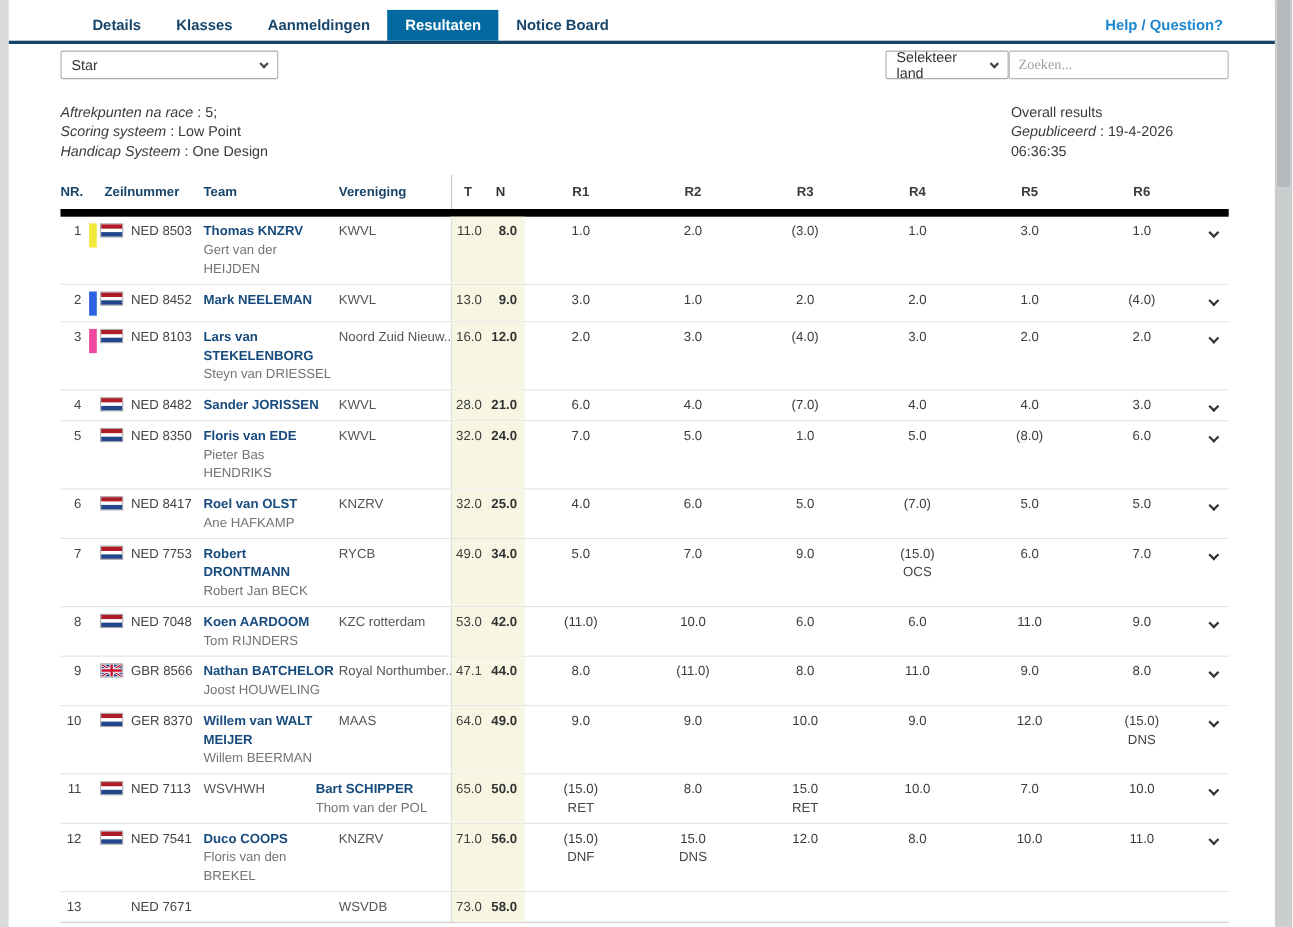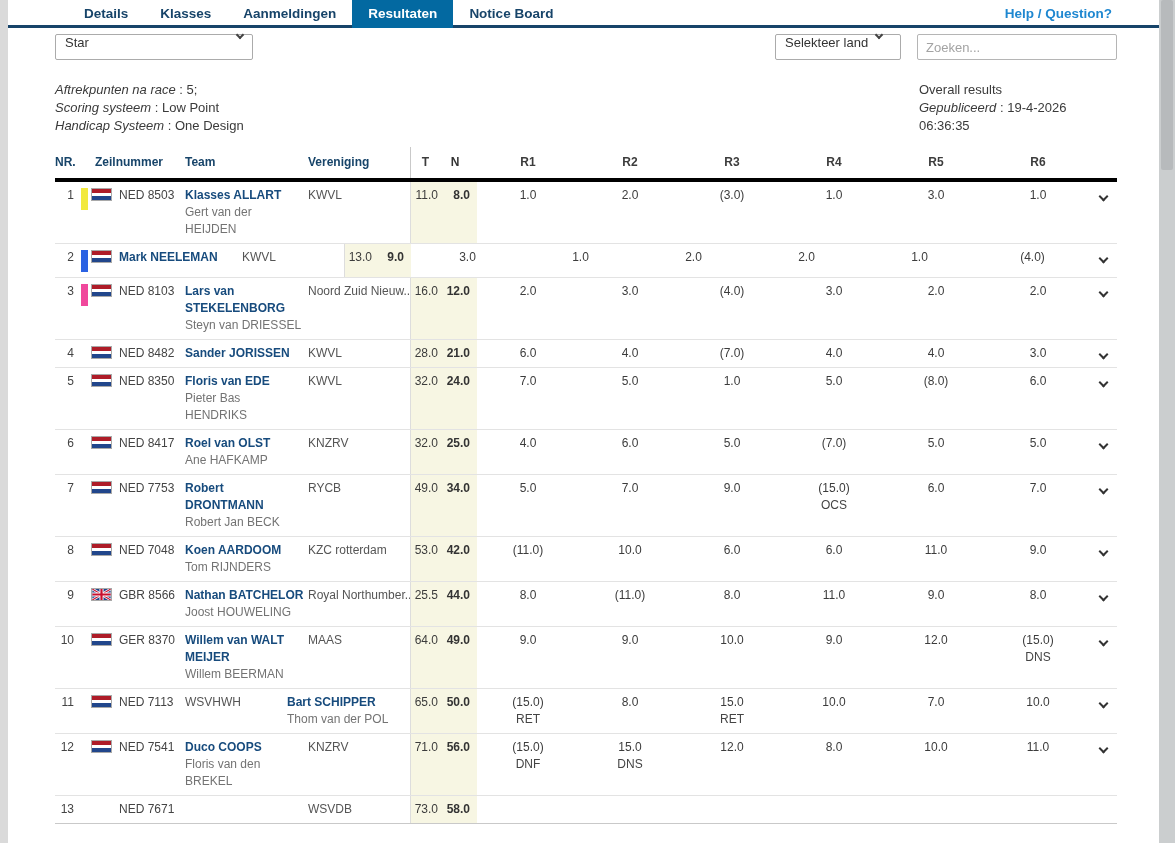--- a/index.html
+++ b/index.html
@@ -11,7 +11,7 @@
   .content{position:absolute;left:8px;right:16px;top:0;bottom:0;background:#fff}
 
   
-  .tabbar{display:flex;align-items:flex-start;height:28px;border-bottom:3px solid #174469}
+  .tabbar{display:flex;align-items:flex-end;height:40px;border-bottom:3px solid #174469}
   .tablist{display:flex;margin-left:60px}
   .tab{padding:0 16px;line-height:28px;font-size:13.5px;font-weight:bold;color:#174469;cursor:pointer;white-space:nowrap}
   .tab.active{background:#0369a1;color:#fff}

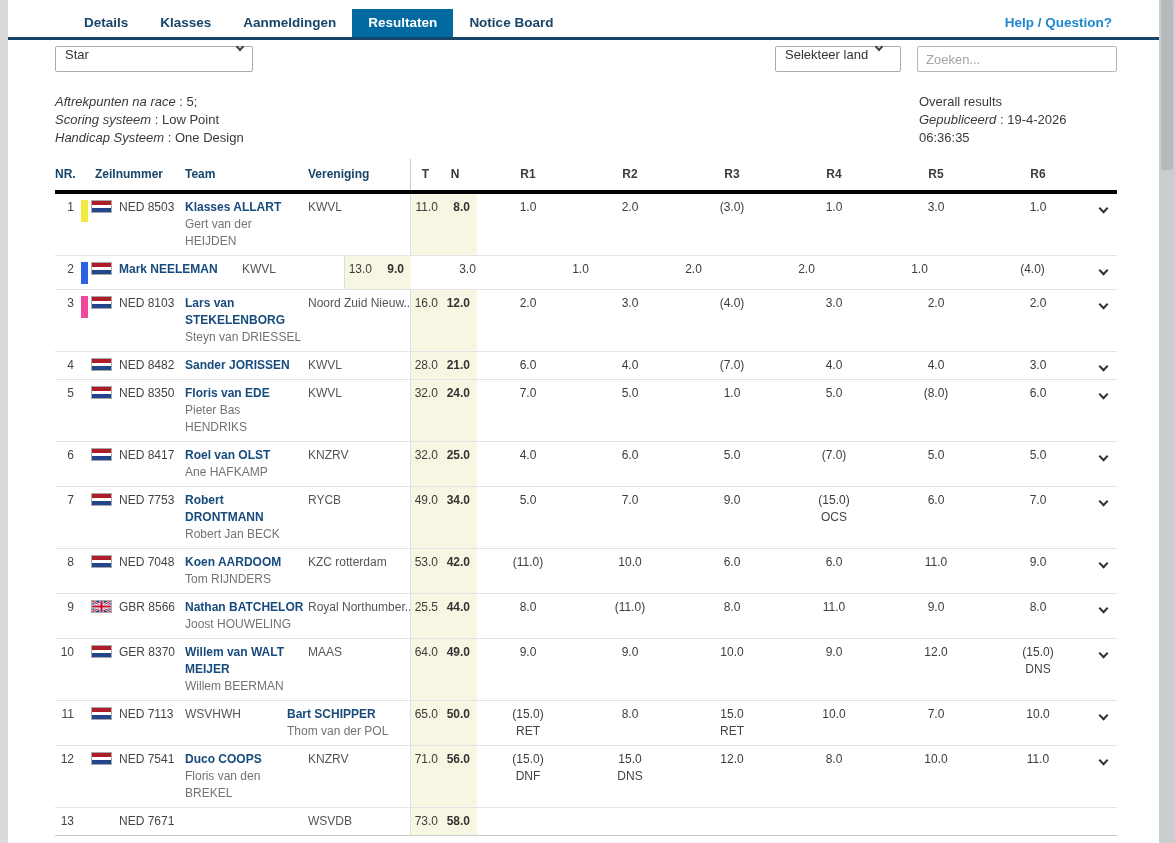--- a/index.html
+++ b/index.html
@@ -19,7 +19,7 @@
 
   
   .filterbar{display:flex;align-items:center;padding:4px 42px 0 47px;height:34px}
-  .selectbox{height:26px;border:1px solid #ababab;border-radius:2px;background:#fff;display:flex;font-size:13px;color:#333;padding:0 9px;cursor:pointer}
+  .selectbox{height:26px;border:1px solid #ababab;border-radius:2px;background:#fff;display:flex;align-items:center;font-size:13px;color:#333;padding:0 9px;cursor:pointer}
   .sel-class{width:198px}
   .sel-country{width:126px;margin-left:auto;margin-right:16px}
   .chev-s{width:6px;height:6px;border-right:2px solid #444;border-bottom:2px solid #444;transform:rotate(45deg);margin-left:auto;margin-top:-3px}

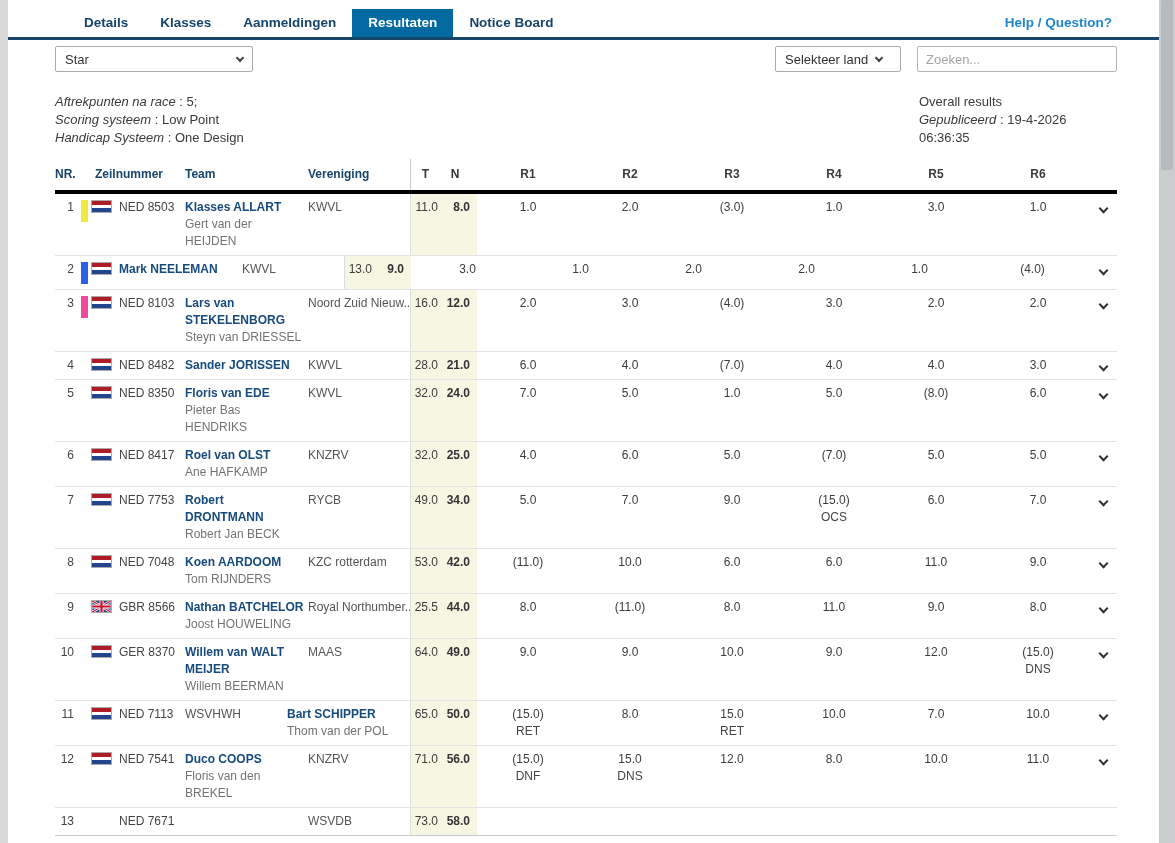--- a/index.html
+++ b/index.html
@@ -21,7 +21,7 @@
   .filterbar{display:flex;align-items:center;padding:4px 42px 0 47px;height:34px}
   .selectbox{height:26px;border:1px solid #ababab;border-radius:2px;background:#fff;display:flex;align-items:center;font-size:13px;color:#333;padding:0 9px;cursor:pointer}
   .sel-class{width:198px}
-  .sel-country{width:126px;margin-left:auto;margin-right:16px}
+  .sel-country{width:112px;margin-left:auto;margin-right:0}
   .chev-s{width:6px;height:6px;border-right:2px solid #444;border-bottom:2px solid #444;transform:rotate(45deg);margin-left:auto;margin-top:-3px}
   .sel-country .chev-s{margin-left:8px}
   .searchbox{width:200px;height:26px;border:1px solid #b5b5b5;border-radius:2px;font-size:13px;padding:0 8px;color:#333;font-family:Liberation Sans, sans-serif;outline:none}

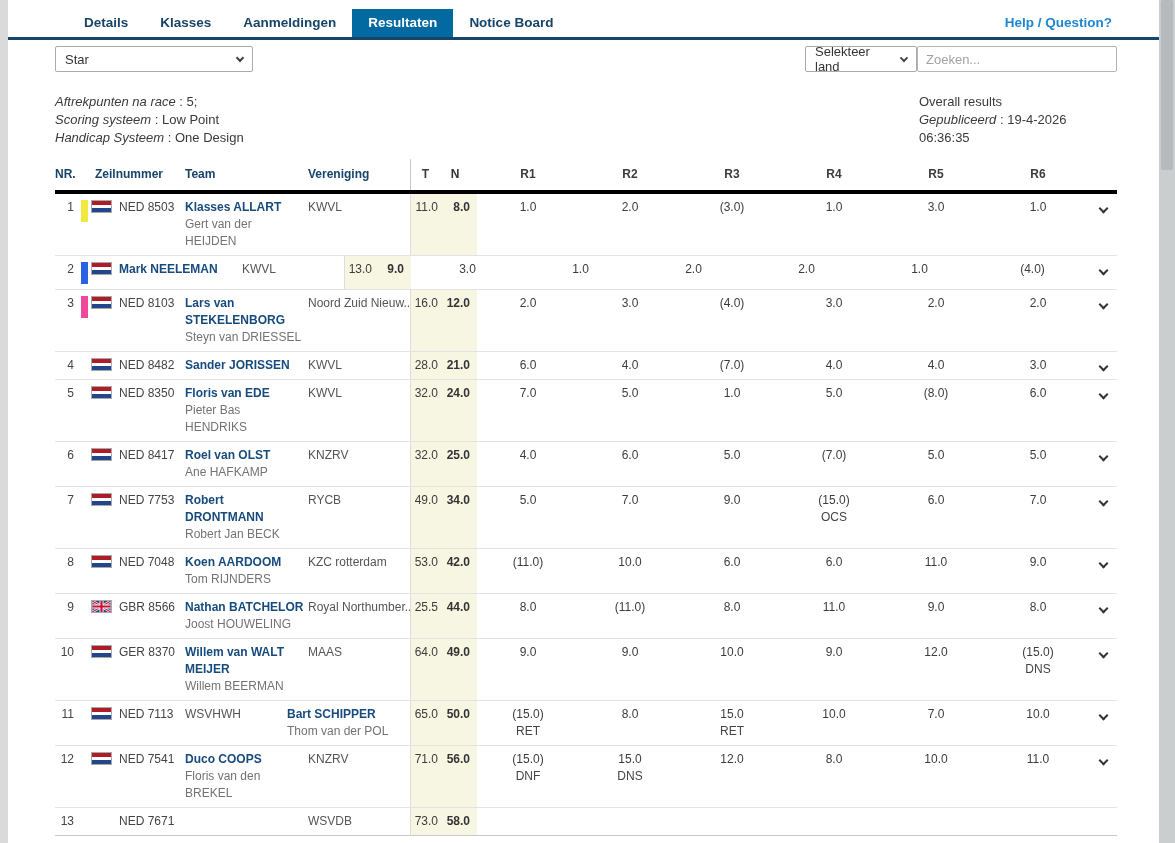--- a/index.html
+++ b/index.html
@@ -24,7 +24,7 @@
   .sel-country{width:112px;margin-left:auto;margin-right:0}
   .chev-s{width:6px;height:6px;border-right:2px solid #444;border-bottom:2px solid #444;transform:rotate(45deg);margin-left:auto;margin-top:-3px}
   .sel-country .chev-s{margin-left:8px}
-  .searchbox{width:200px;height:26px;border:1px solid #b5b5b5;border-radius:2px;font-size:13px;padding:0 8px;color:#333;font-family:Liberation Sans, sans-serif;outline:none}
+  .searchbox{width:200px;height:26px;border:1px solid #b5b5b5;border-radius:2px;font-size:13px;padding:0 8px;color:#333;font-family:Liberation Serif, serif;outline:none}
   .searchbox::placeholder{color:#a3a3a3}
 
   

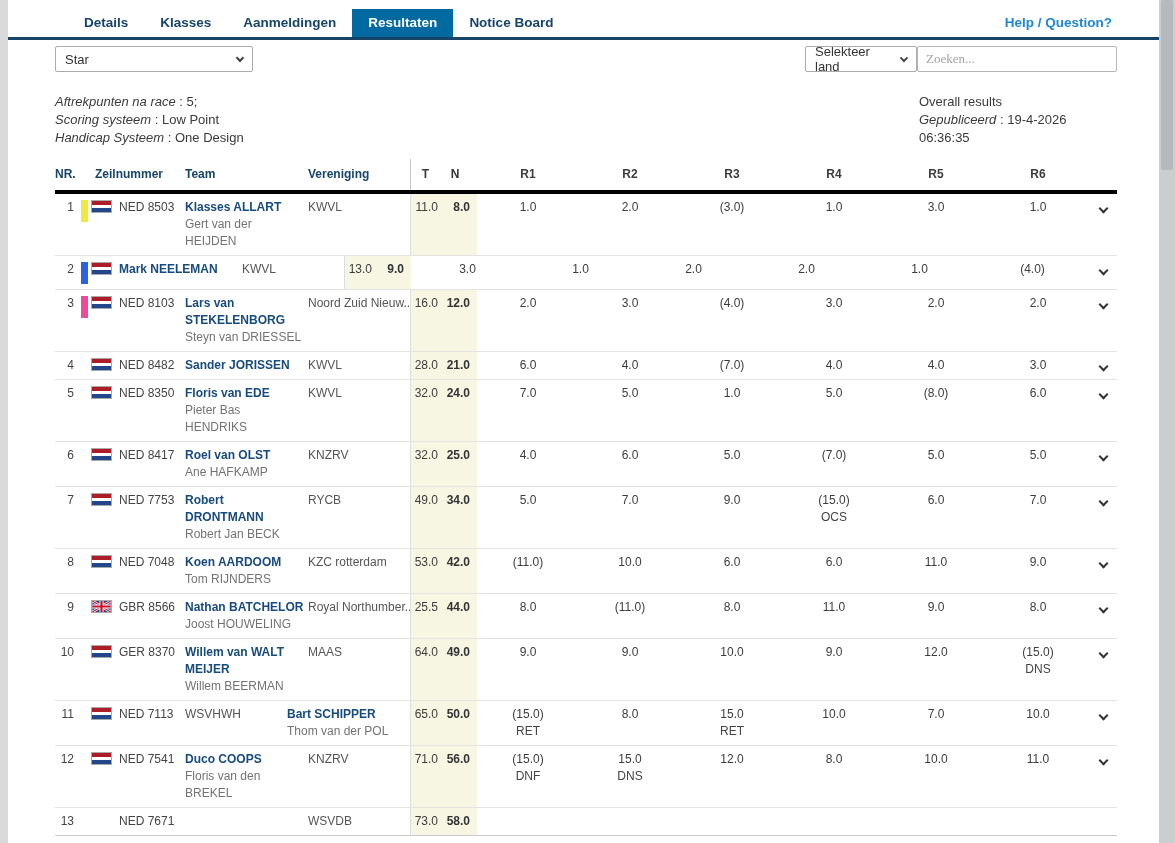--- a/index.html
+++ b/index.html
@@ -35,7 +35,7 @@
   
   .table{margin:0 42px 0 47px}
   .thead,.trow{display:flex;align-items:stretch}
-  .thead{font-weight:bold;color:#174469;font-size:12px;border-bottom:4px solid #000000}
+  .thead{font-weight:bold;color:#174469;font-size:12px;border-bottom:7px solid #000000}
   .trow{border-bottom:1px solid #e3e3e3;font-size:12px;color:#444;line-height:17px}
   .trow:last-child{border-bottom:1px solid #c9c9c9}
   .c{flex:0 0 auto;padding-top:5px;padding-bottom:5px;line-height:17px}

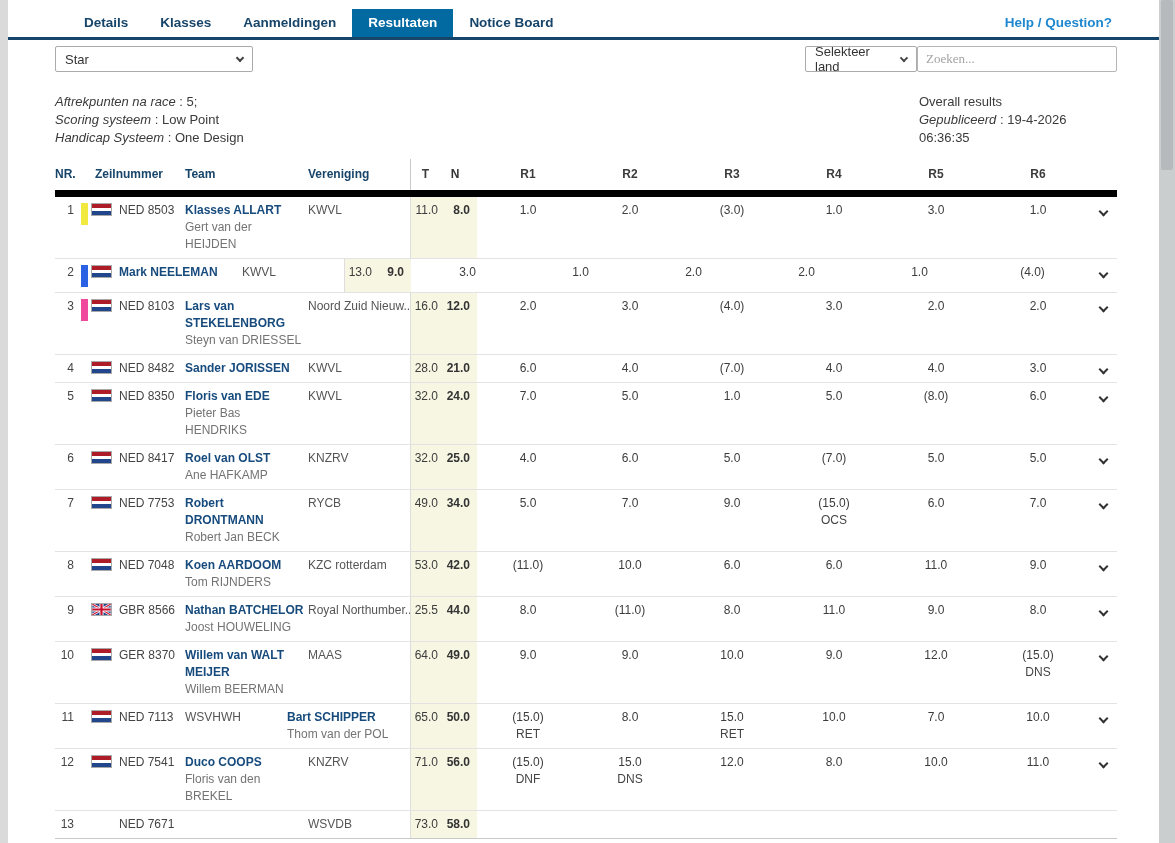--- a/index.html
+++ b/index.html
@@ -142,7 +142,7 @@
           </div>
           <div class="c c-sail">NED 8503</div>
           <div class="c c-team">
-            <div class="skipper">Klasses ALLART</div>
+            <div class="skipper">Thomas KNZRV</div>
             <div class="crew">Gert van der HEIJDEN</div>
           </div>
           <div class="c c-club">KWVL</div>

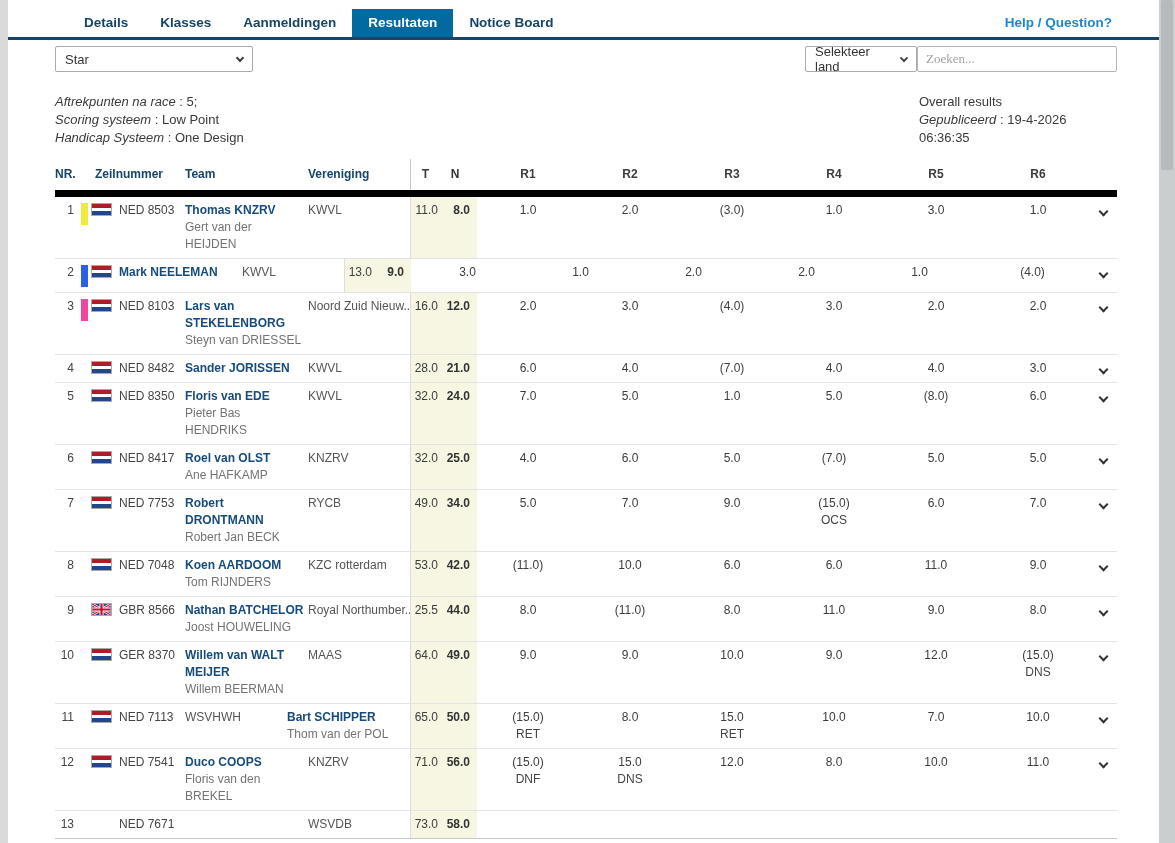--- a/index.html
+++ b/index.html
@@ -184,6 +184,7 @@
               <span class="st b"></span>
             </span>
           </div>
+          <div class="c c-sail">NED 8452</div>
           <div class="c c-team">
             <div class="skipper">Mark NEELEMAN</div>
           </div>

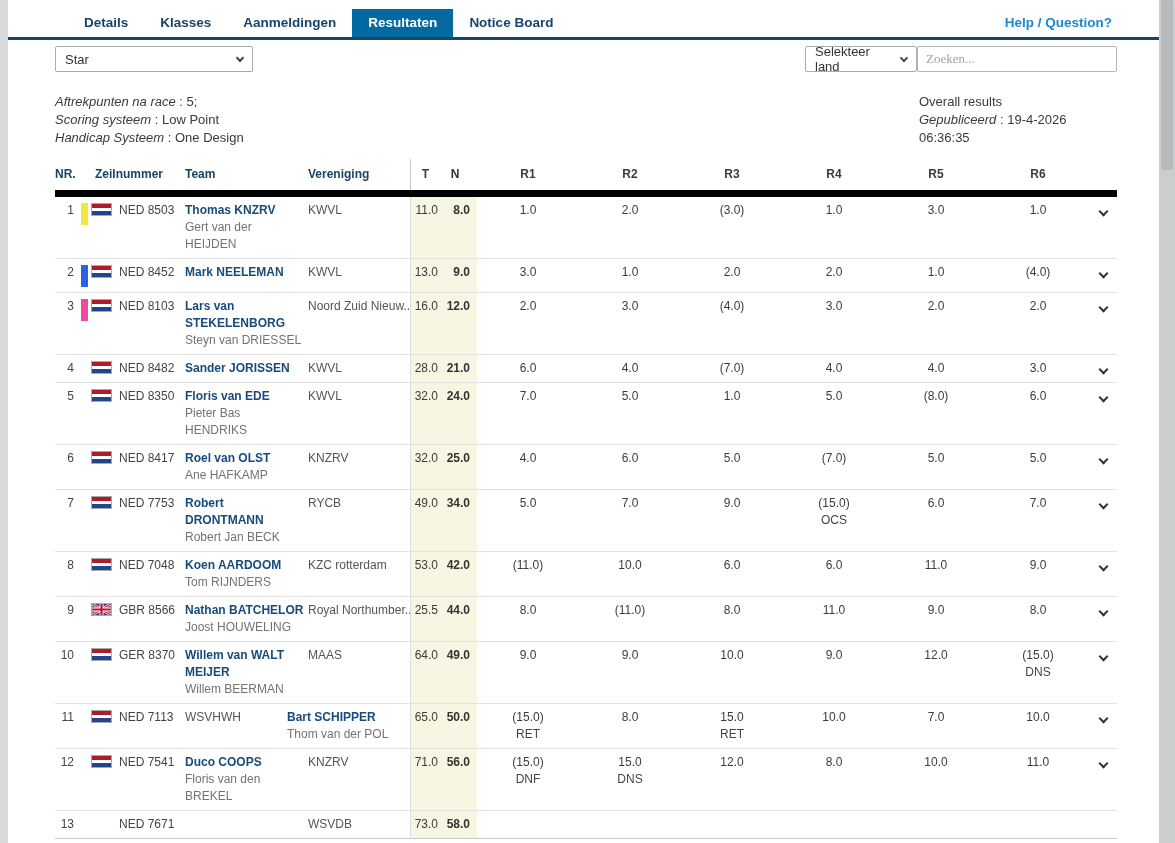--- a/index.html
+++ b/index.html
@@ -485,7 +485,7 @@
             <div class="crew">Joost HOUWELING</div>
           </div>
           <div class="c c-club">Royal Northumber...</div>
-          <div class="c c-total">25.5</div>
+          <div class="c c-total">47.1</div>
           <div class="c c-net">44.0</div>
           <div class="races">
             <div class="c c-race">

